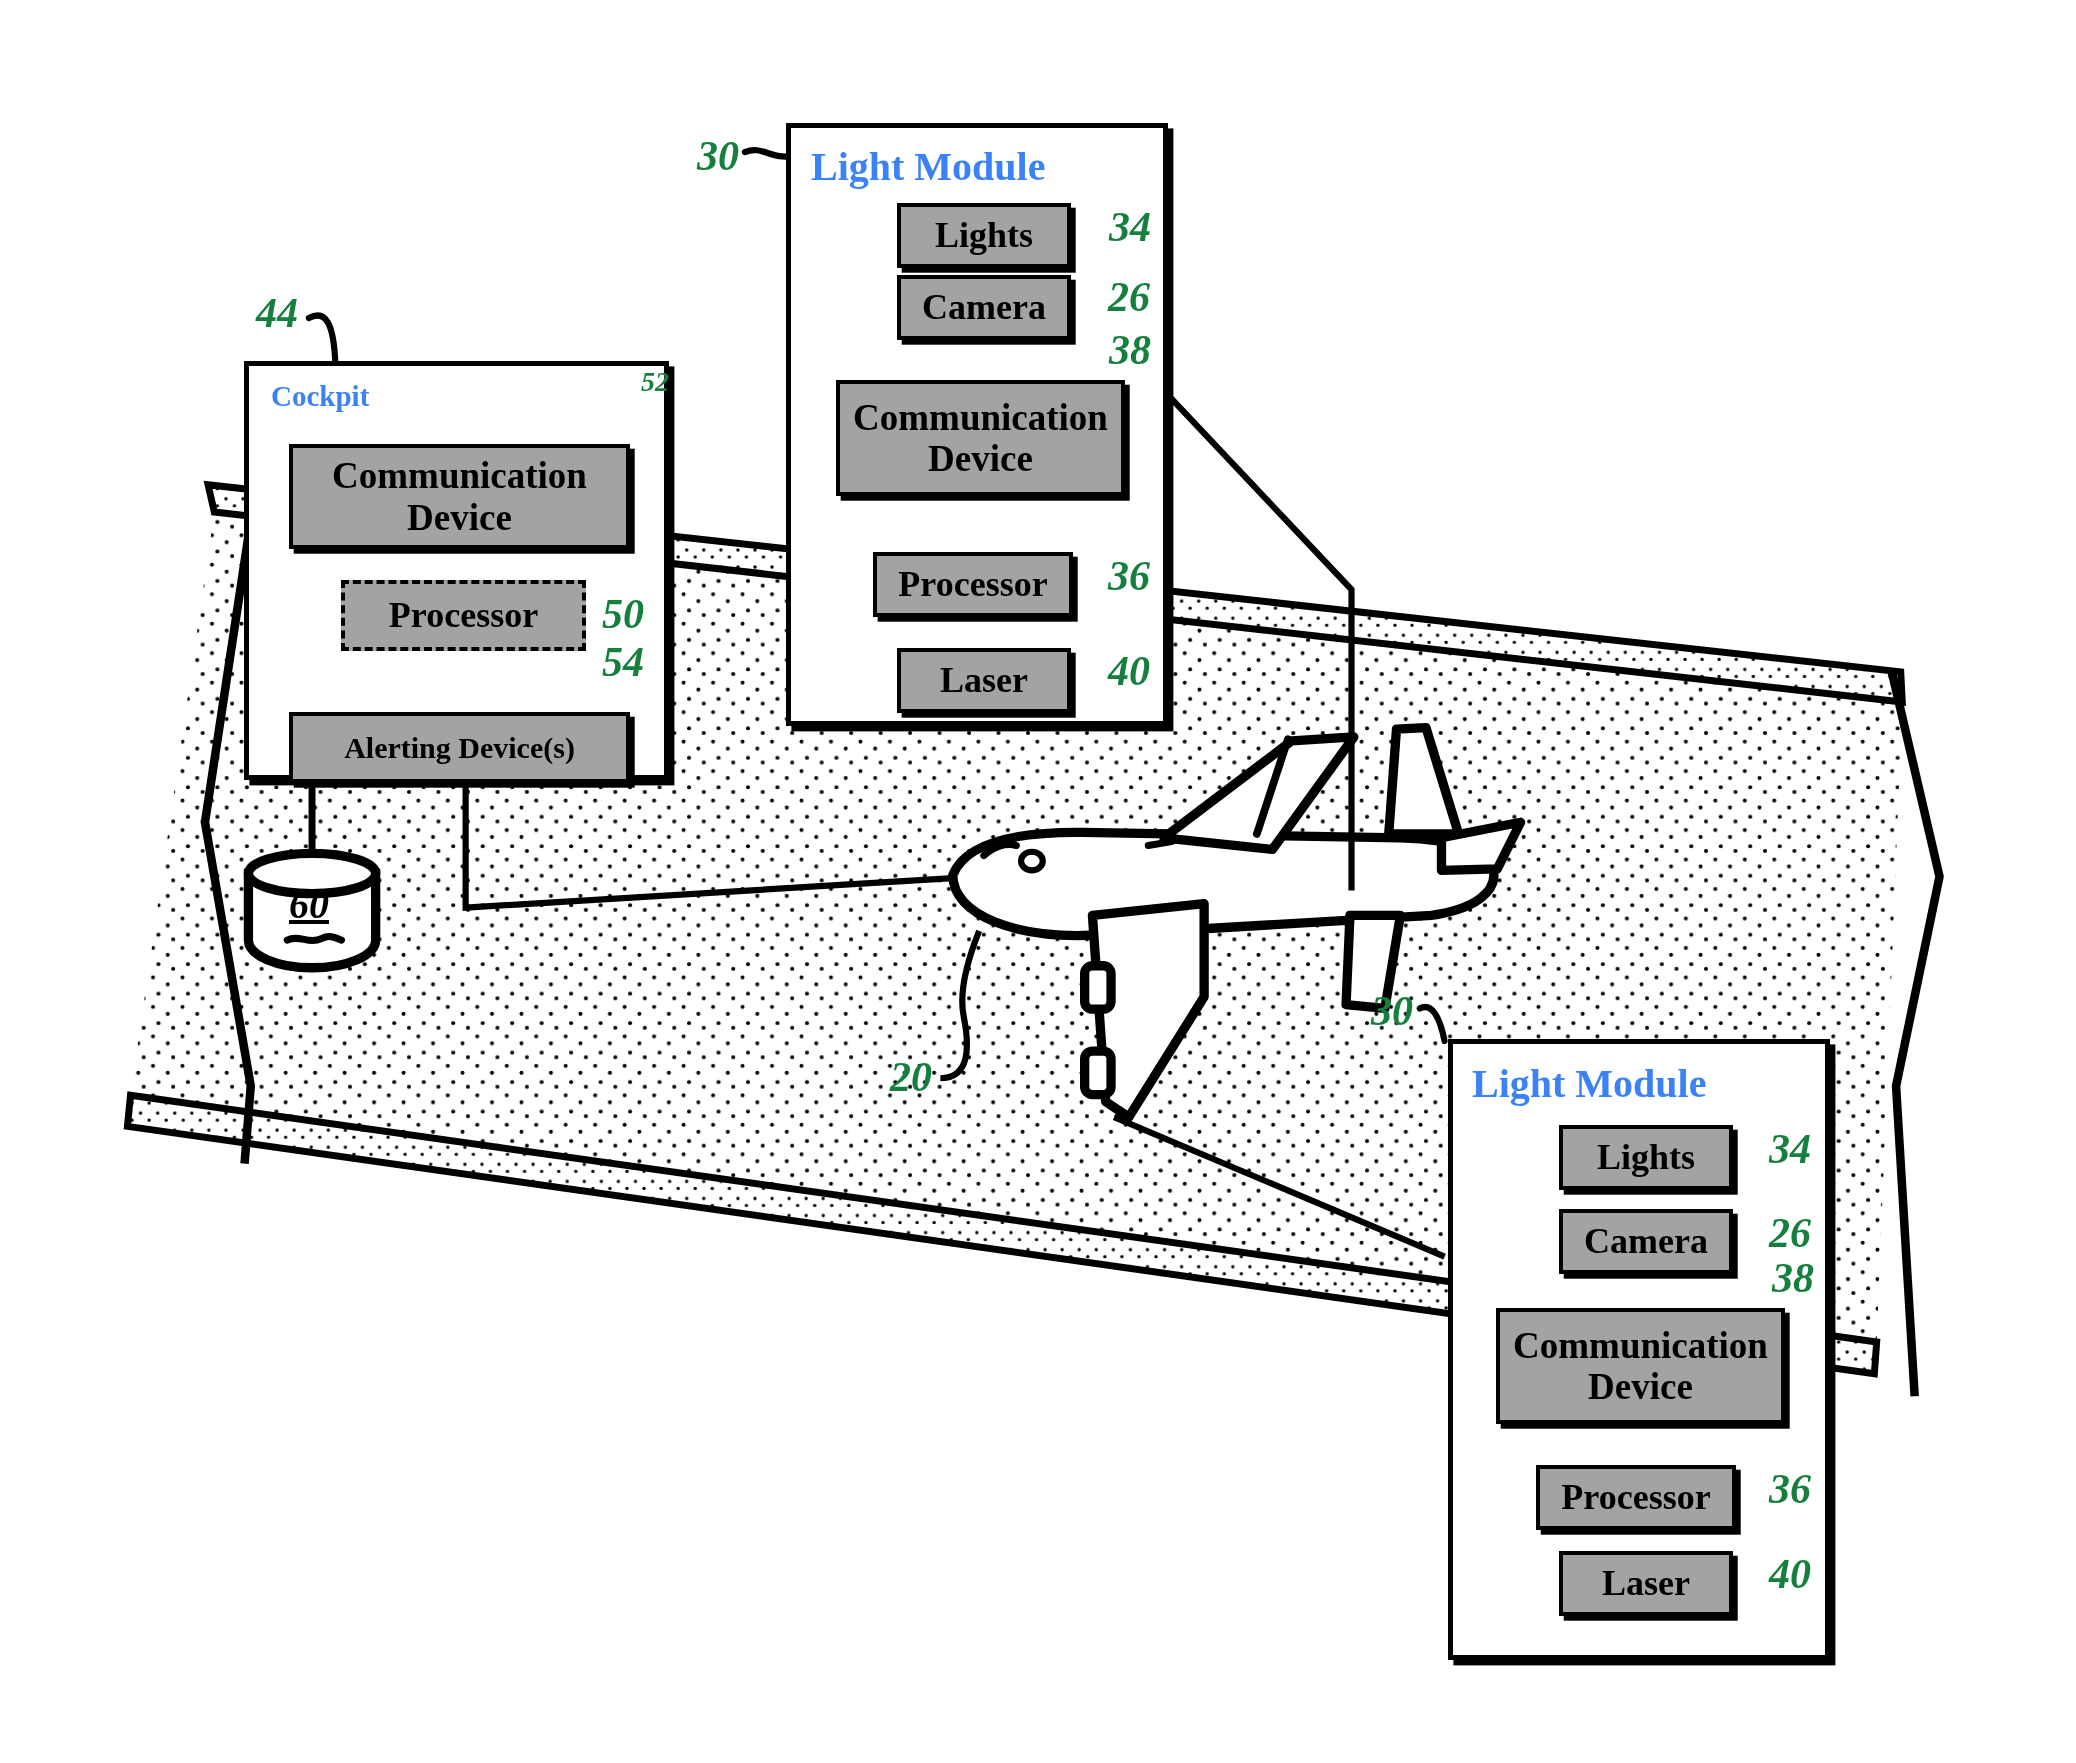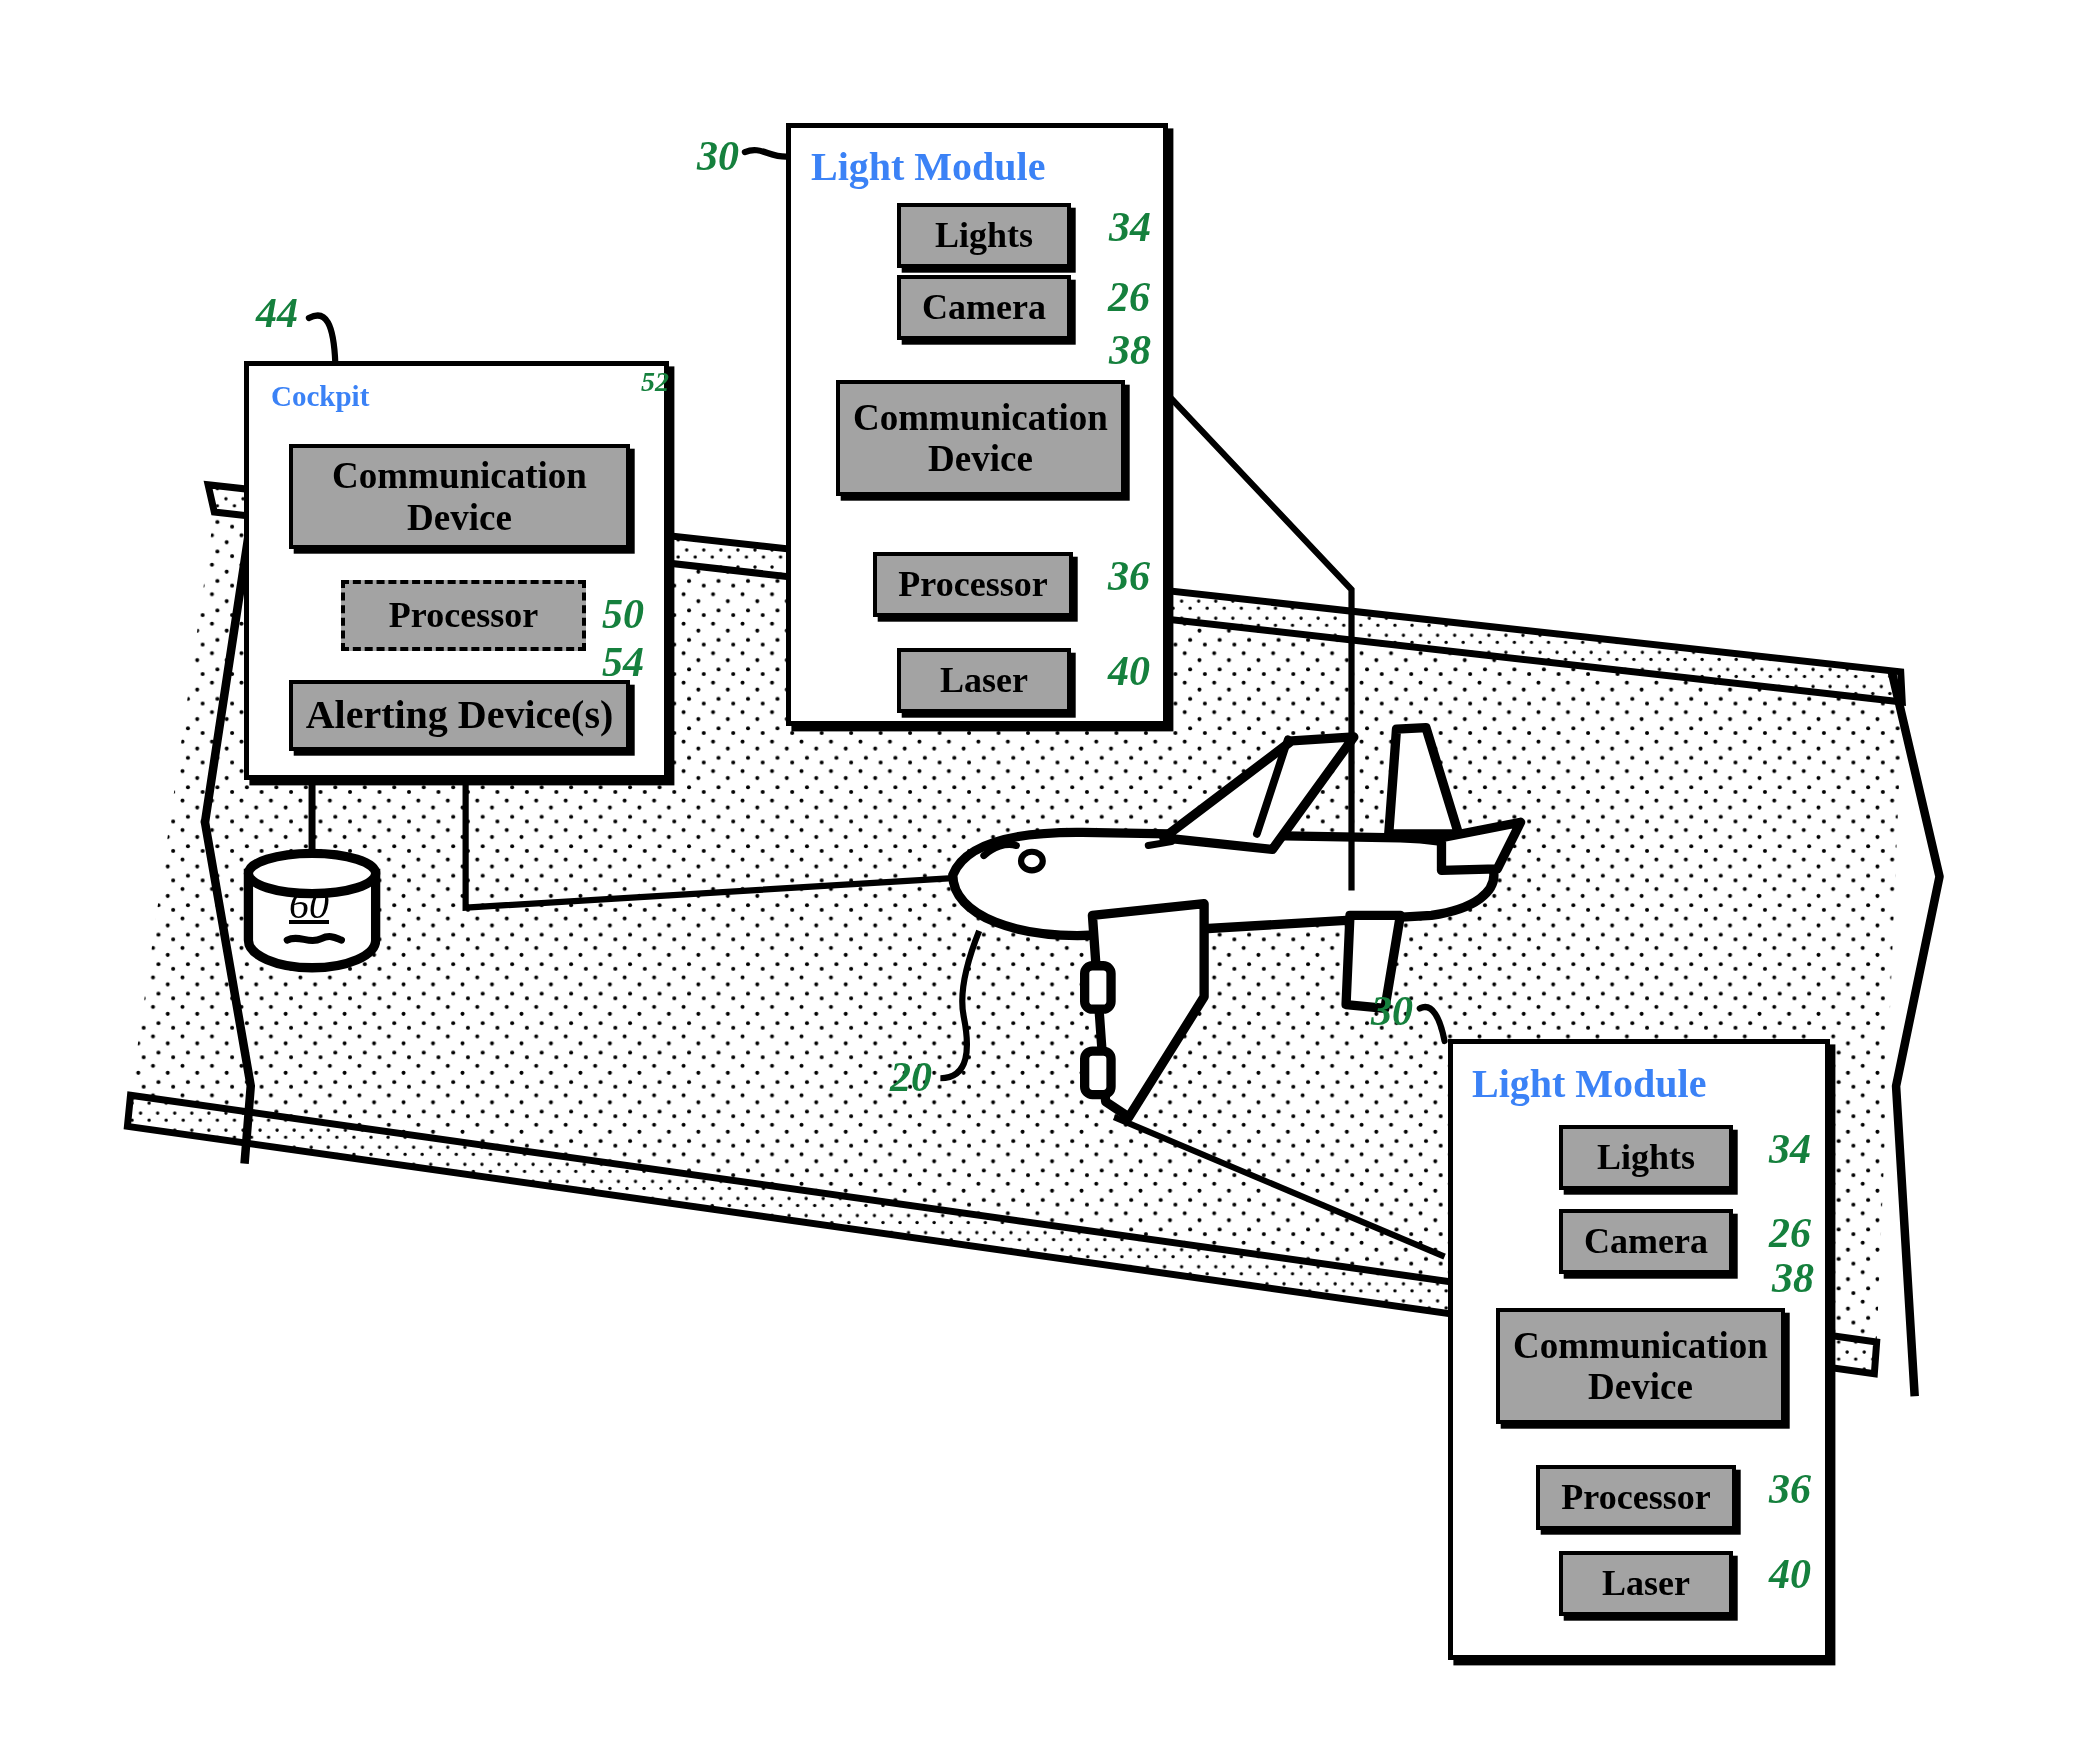--- a/index.html
+++ b/index.html
@@ -215,7 +215,7 @@
     <span>Processor</span>
   </div>
 
-  <div class="inner" style="left:289px;top:680px;width:341px;height:71px;font-size:40px;">
+  <div class="inner" style="left:289px;top:712px;width:341px;height:71px;font-size:30px;">
     <span>Alerting Device(s)</span>
   </div>
 

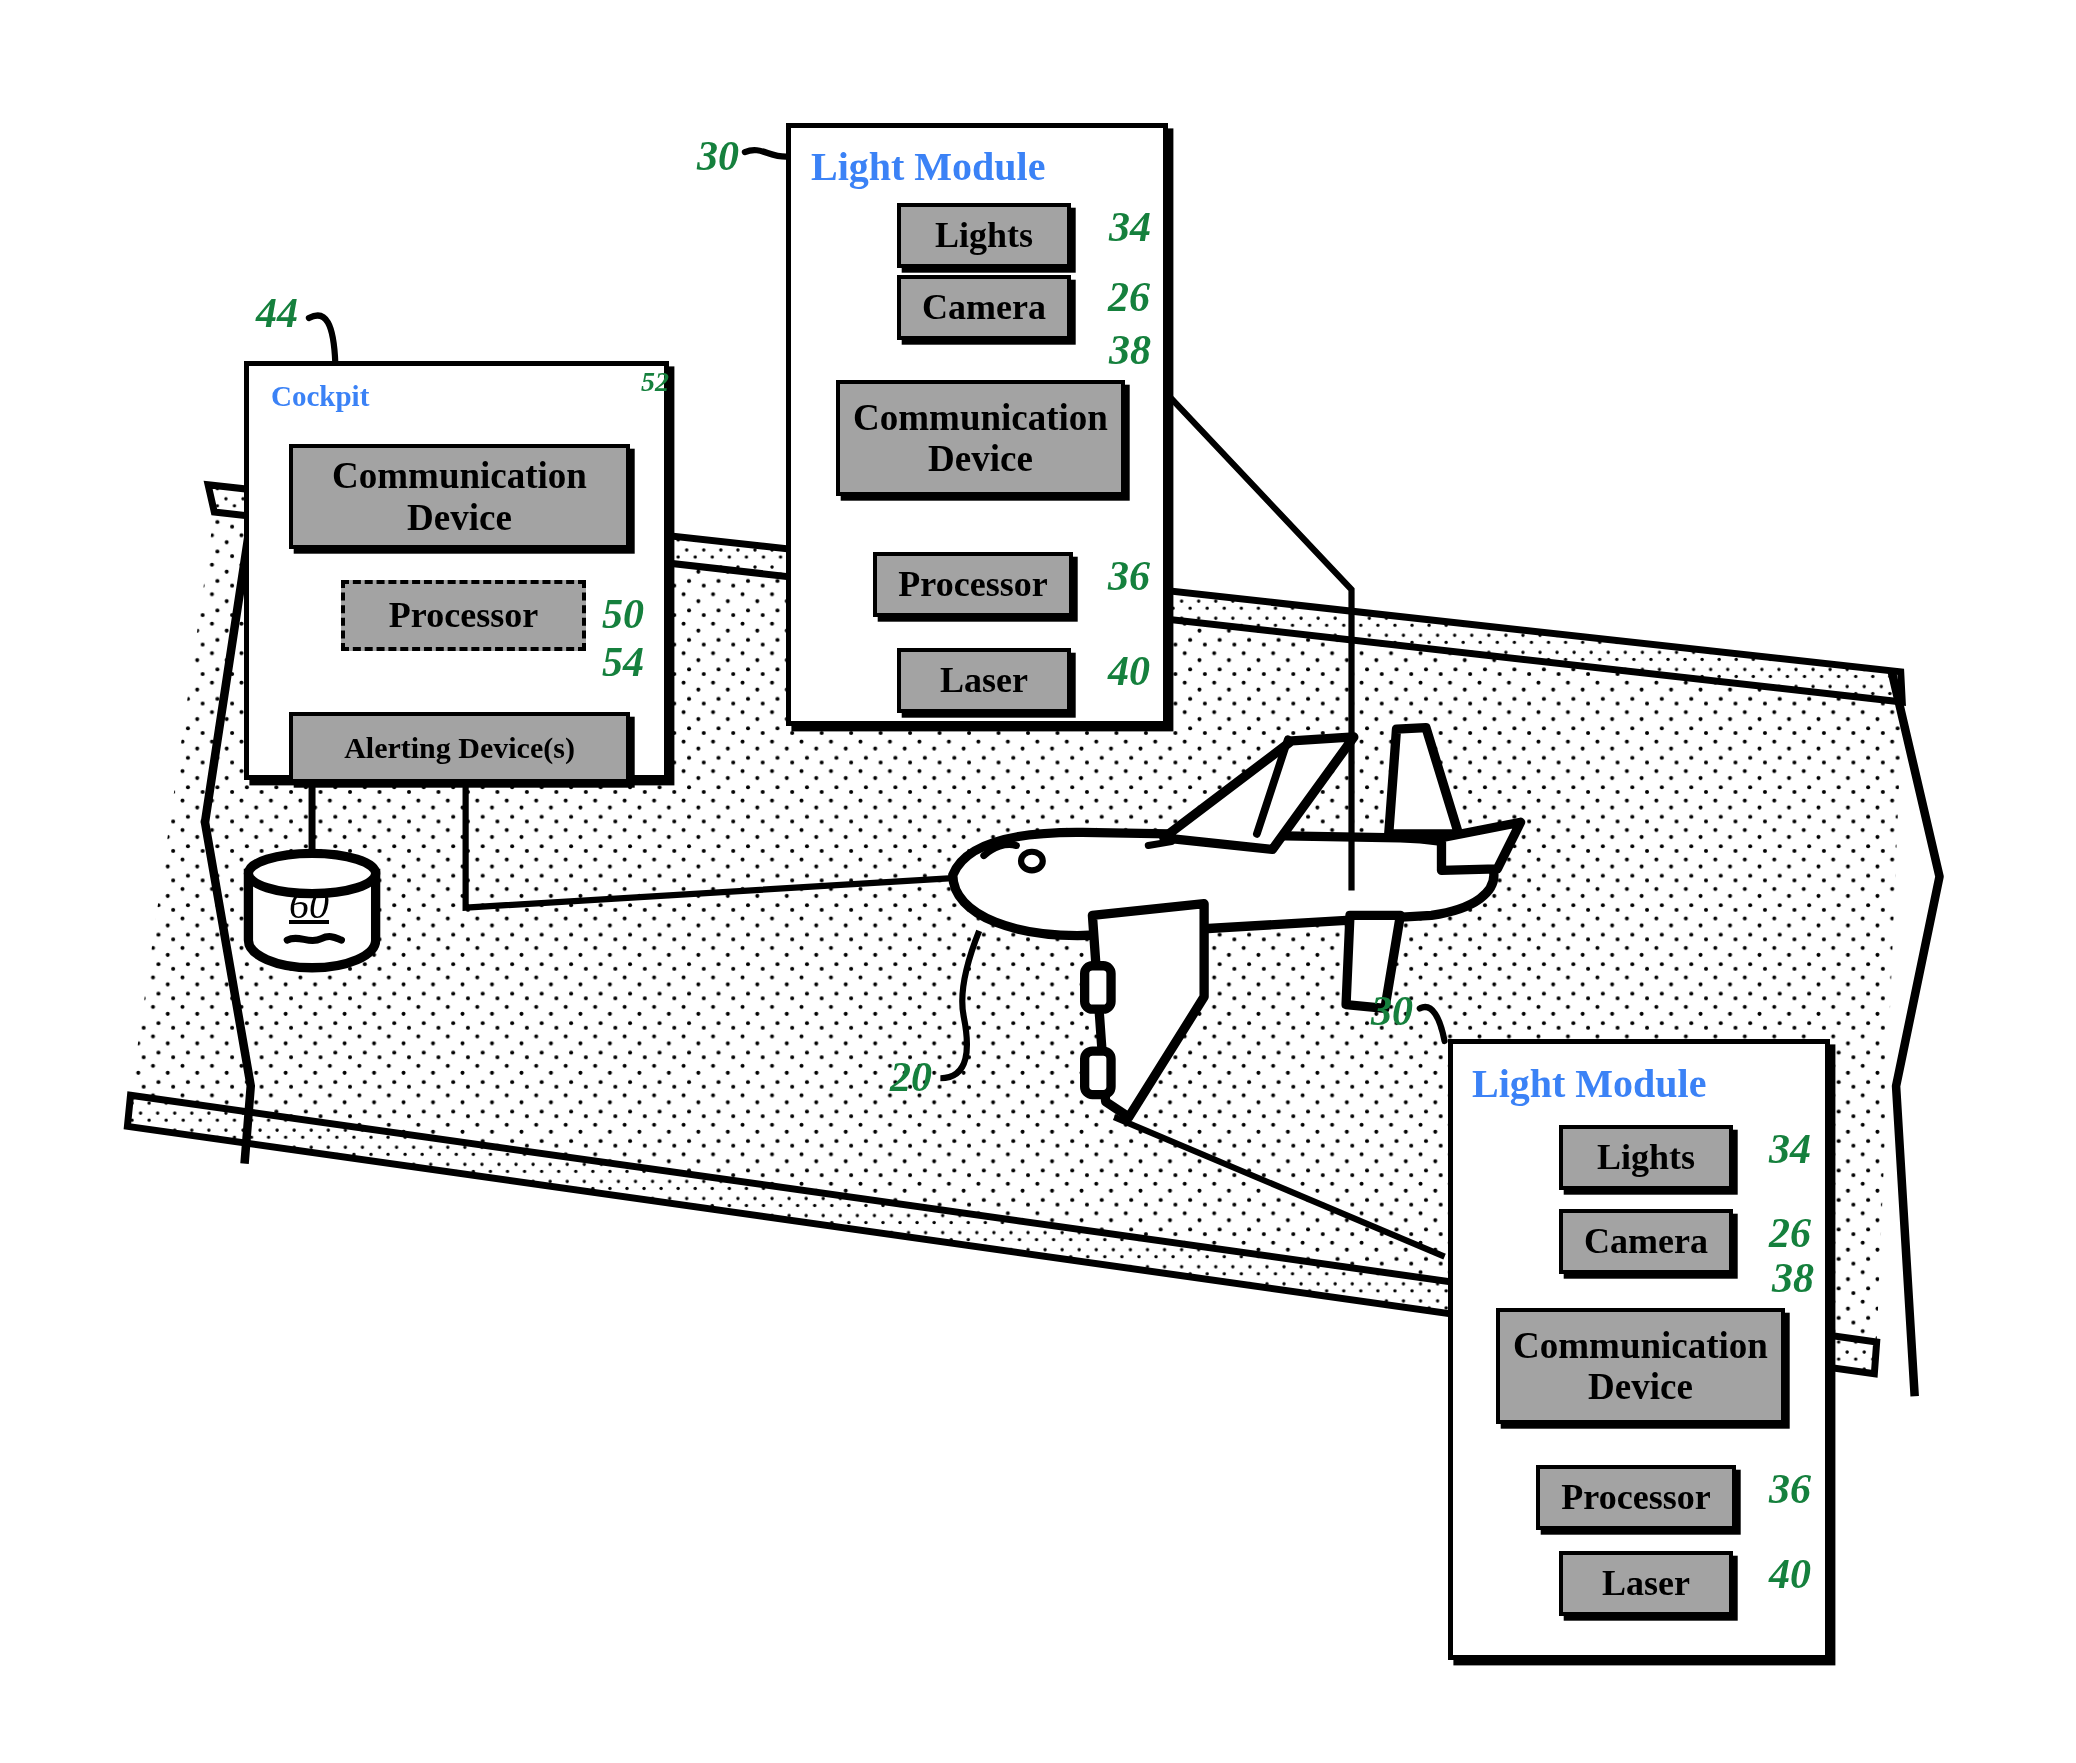--- a/index.html
+++ b/index.html
@@ -58,7 +58,7 @@
   .cyl-label{
     position:absolute;
     font-style:italic;
-    font-weight:normal;
+    font-weight:bold;
     color:#000;
     text-decoration:underline;
     white-space:nowrap;

